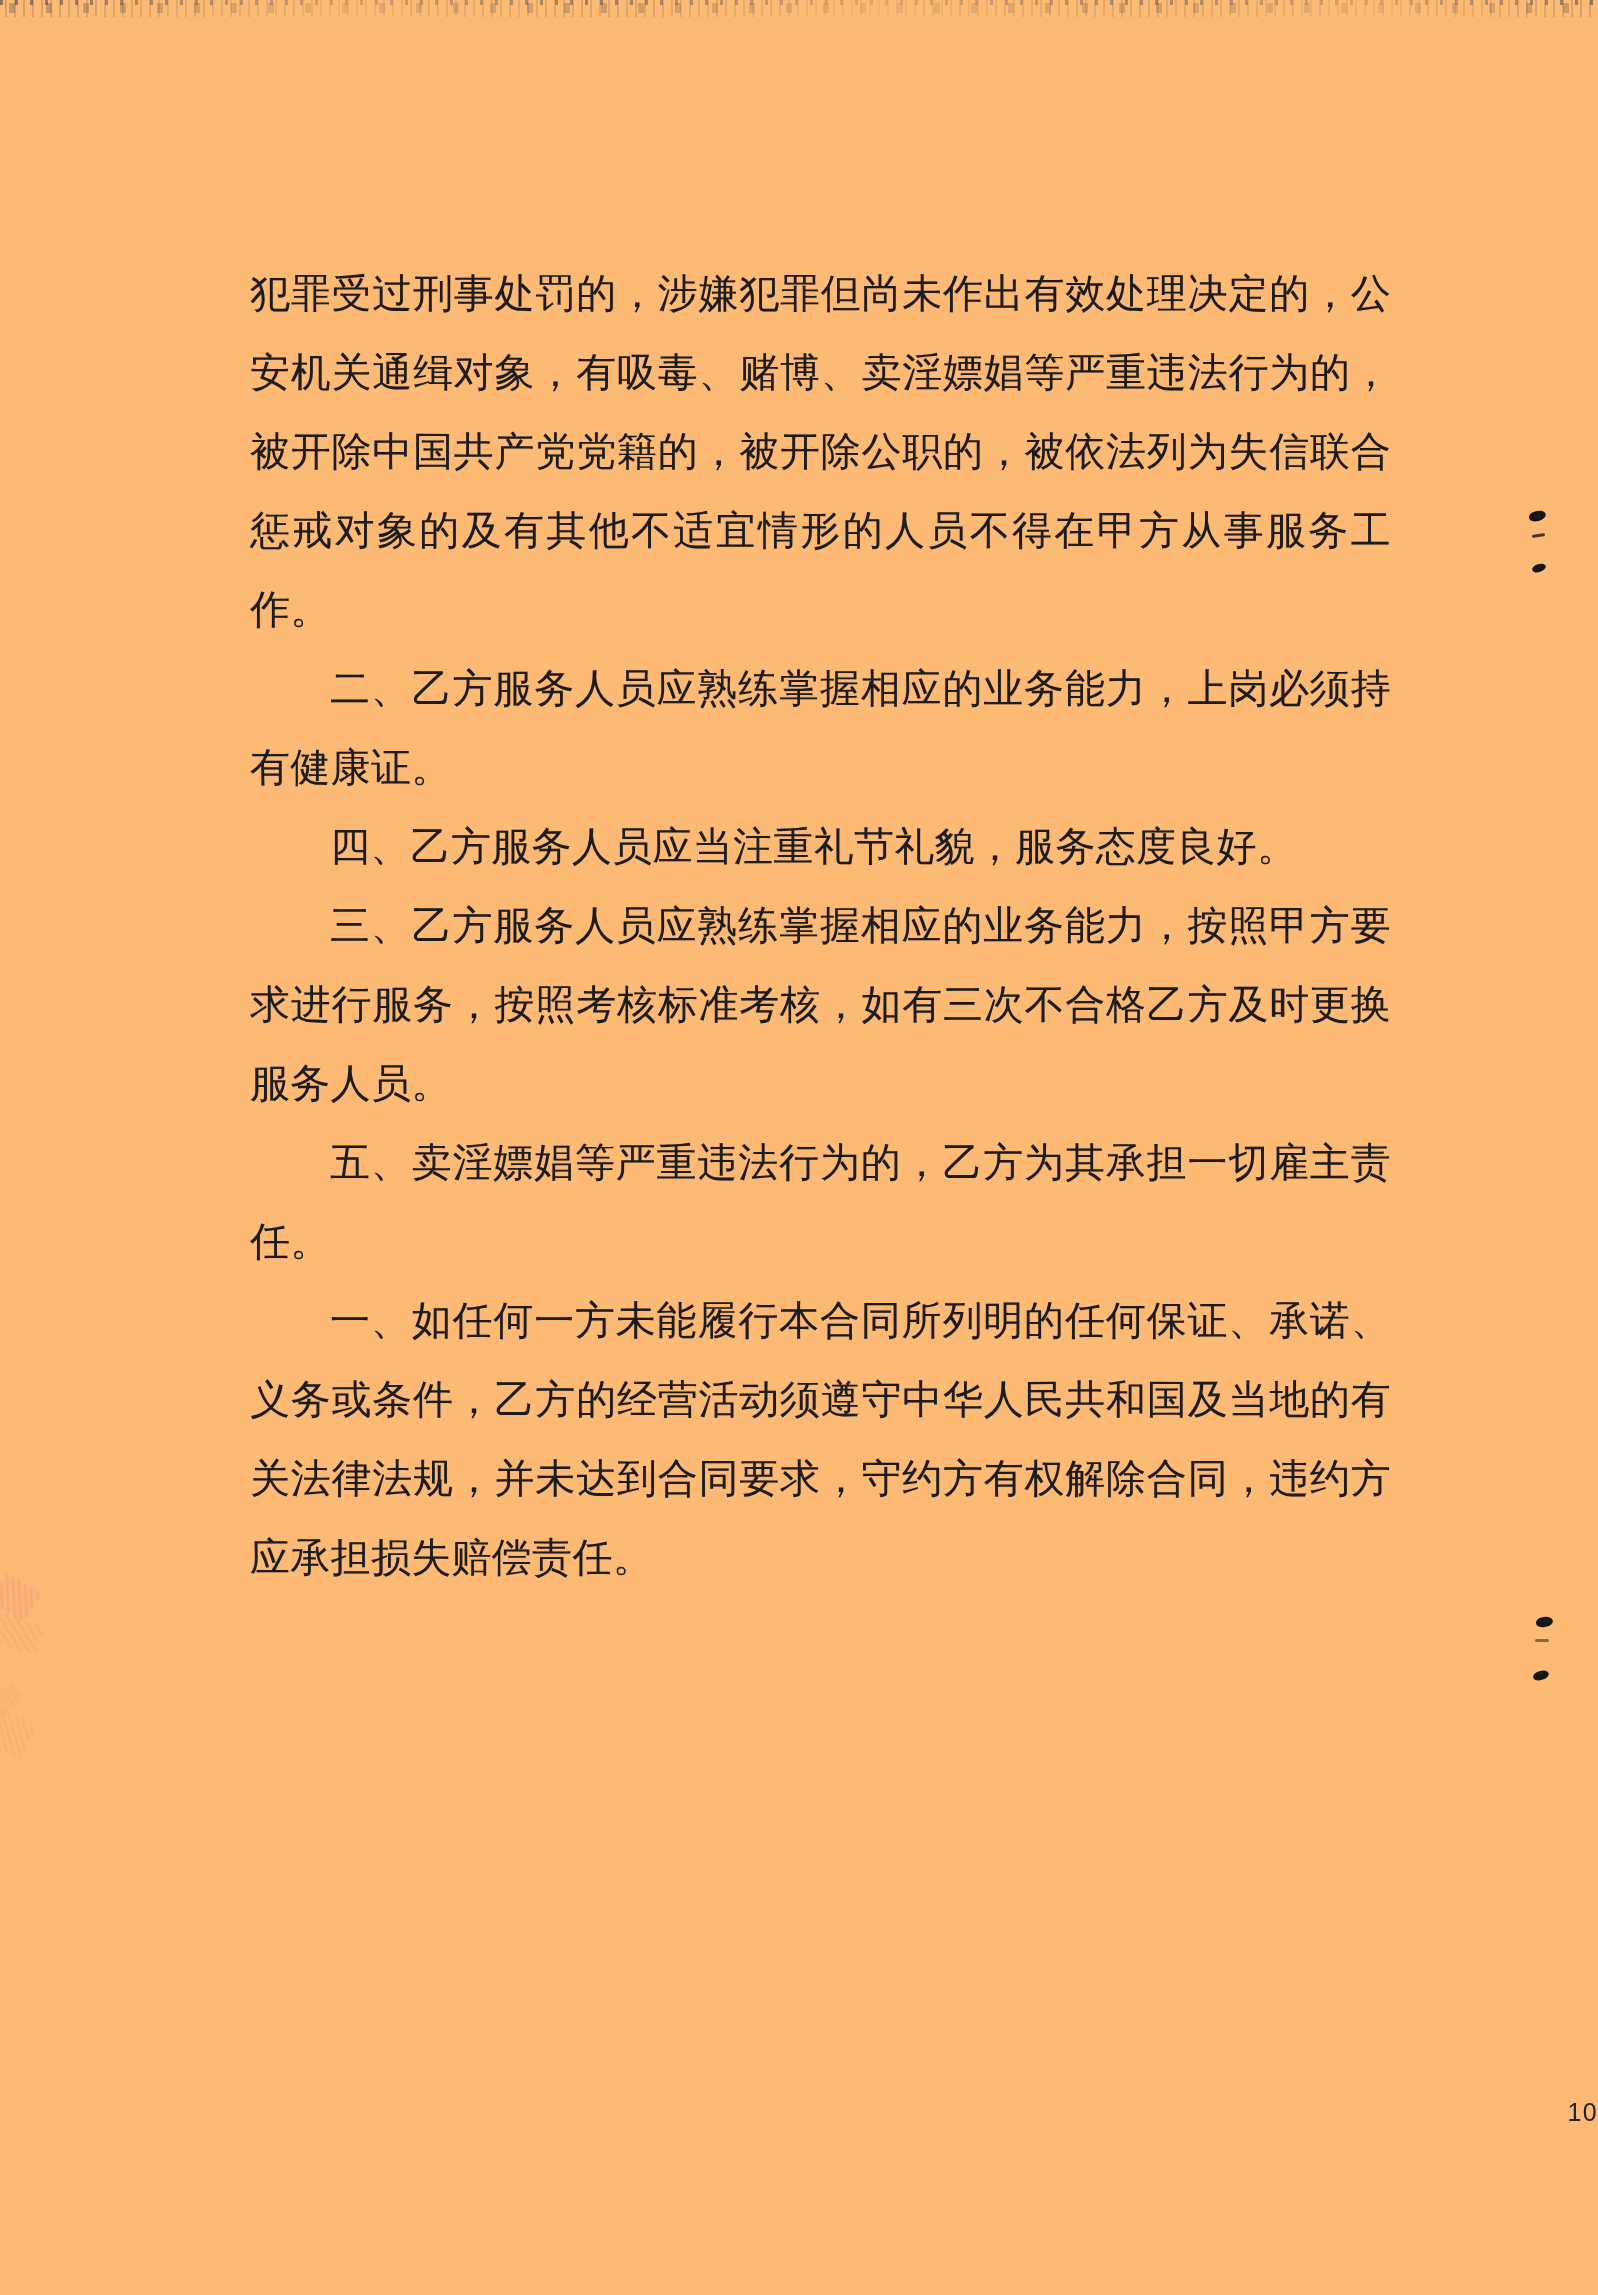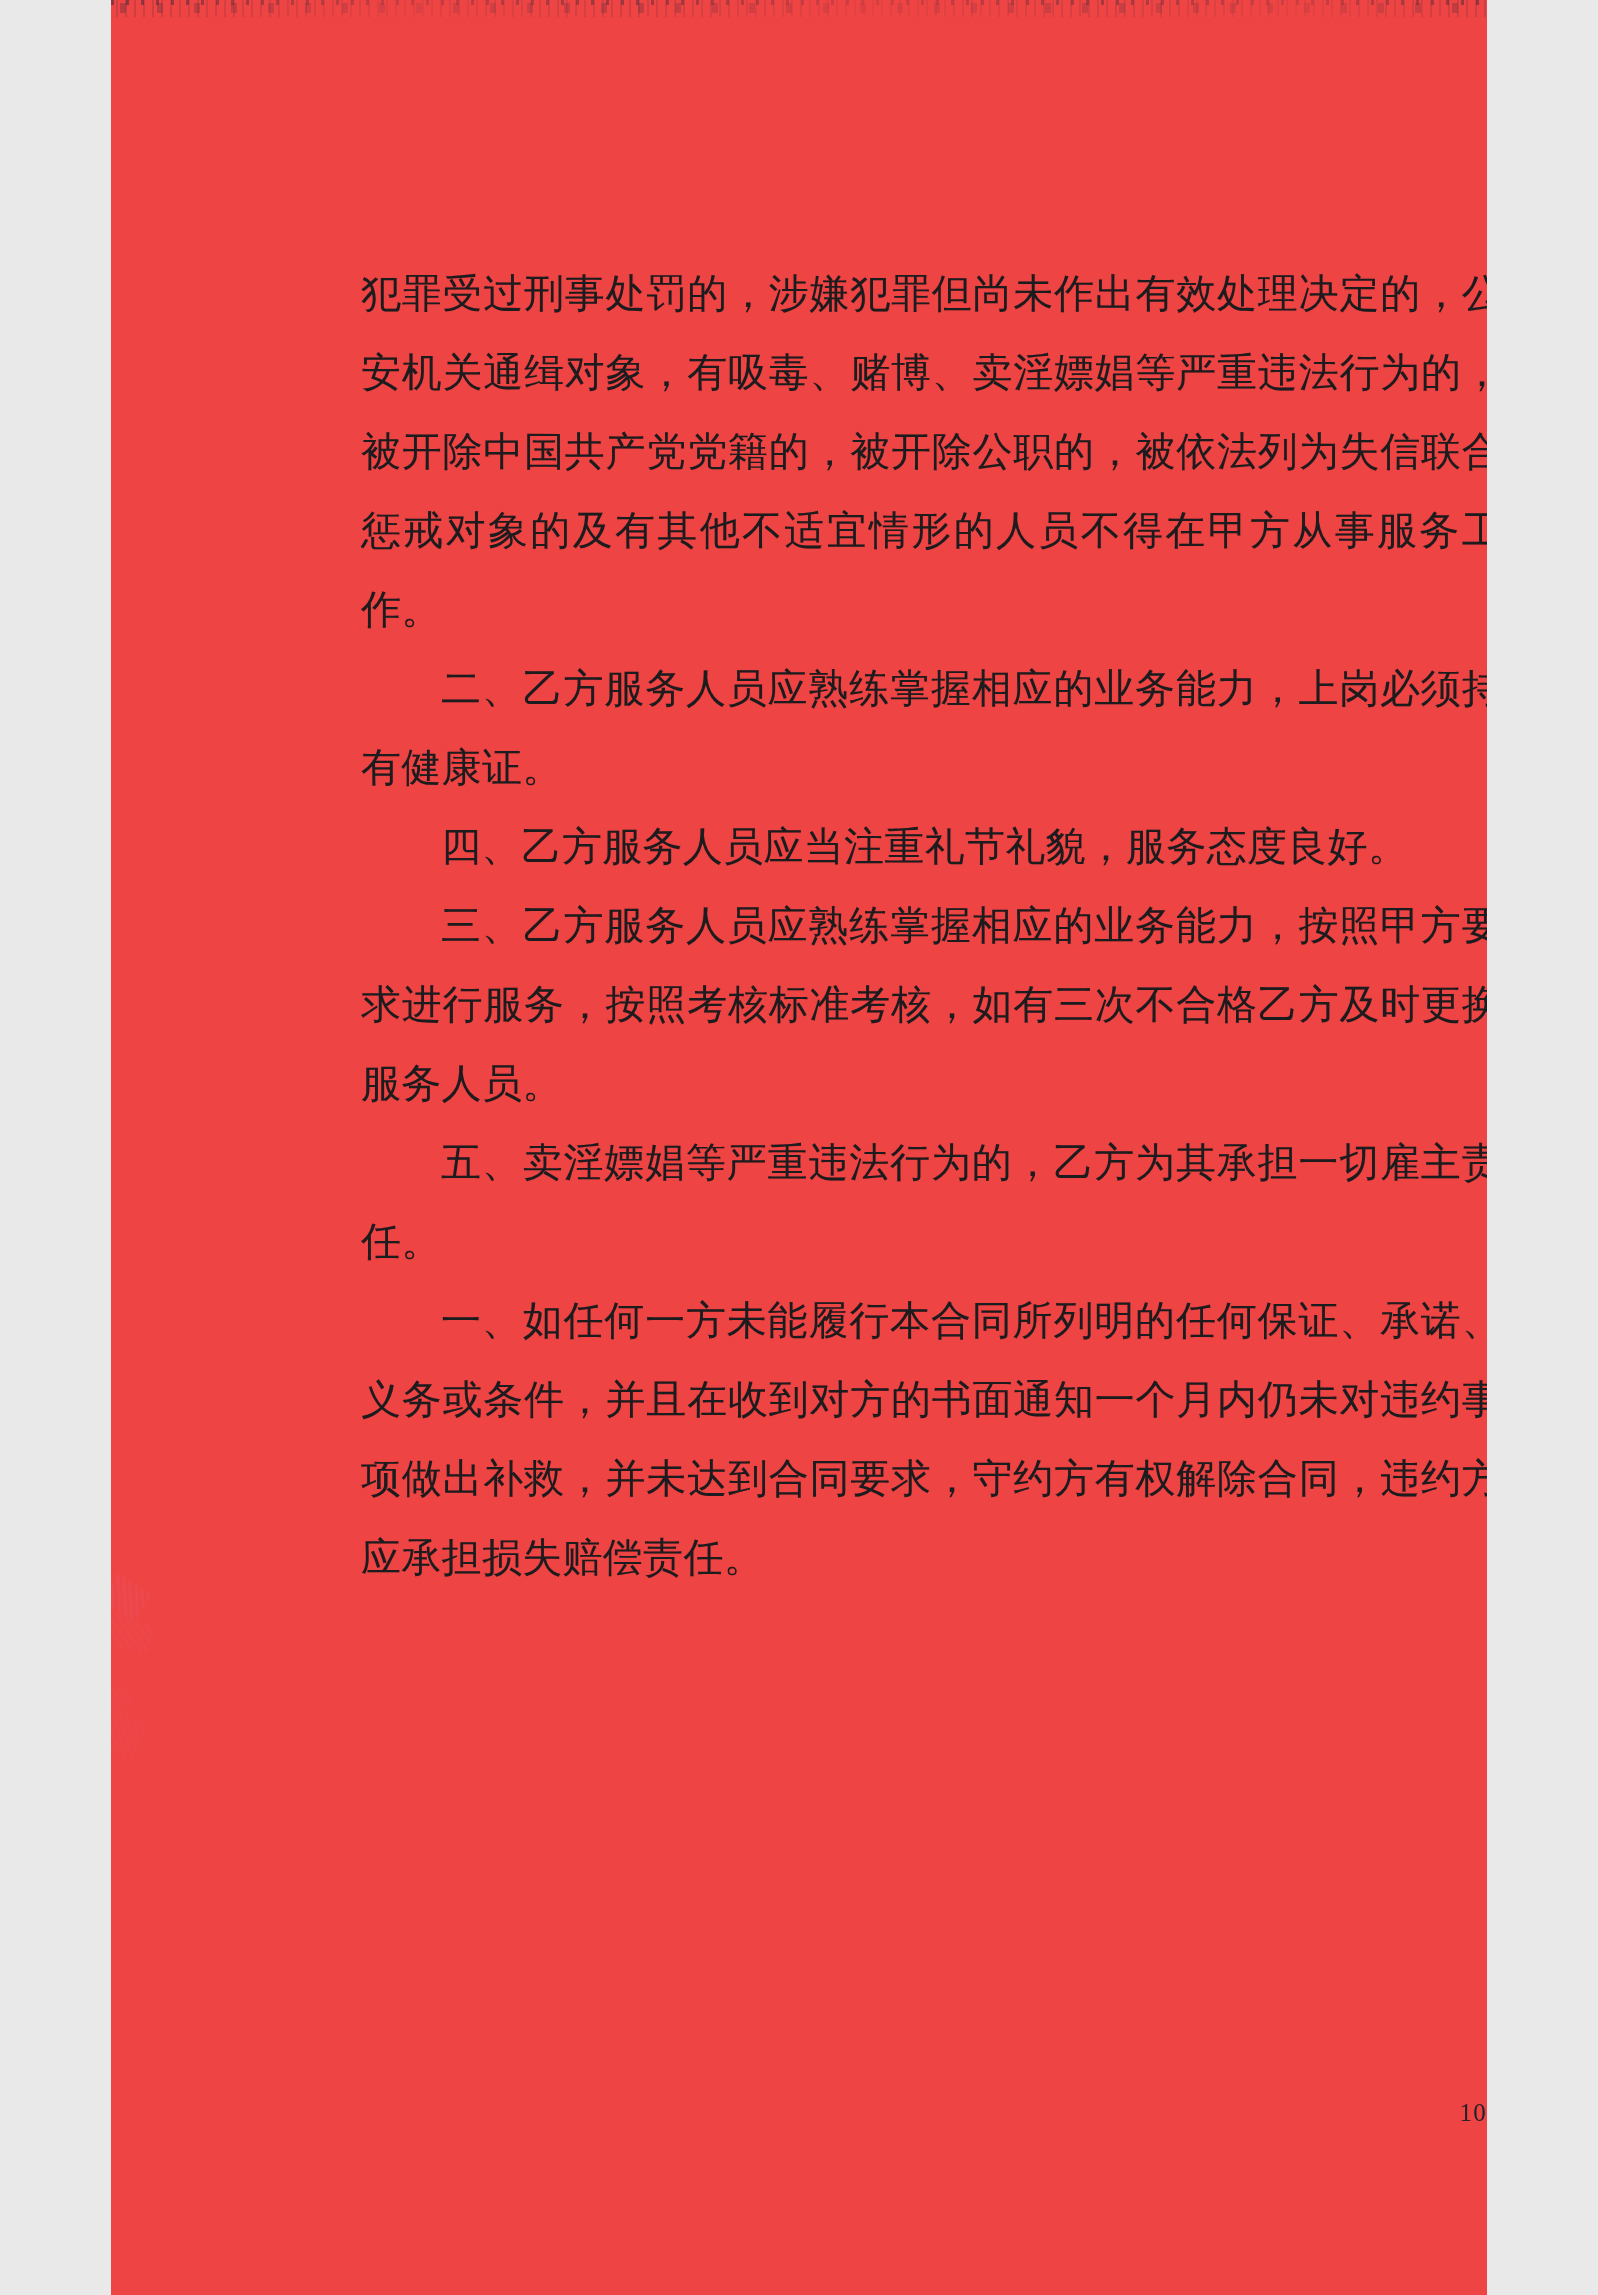--- a/index.html
+++ b/index.html
@@ -5,11 +5,11 @@
   html,body{margin:0;padding:0;background:#e9e9e9;}
   .page{
     position:relative;
-    width:1376px;height:2295px;
+    width:1598px;height:2295px;
     margin:0 auto;
-    background:#ef4444;
+    background:#fdba74;
     overflow:hidden;
-    font-family:Liberation Serif, serif;
+    font-family:Liberation Sans, sans-serif;
     color:#1c1c1e;
   }
   

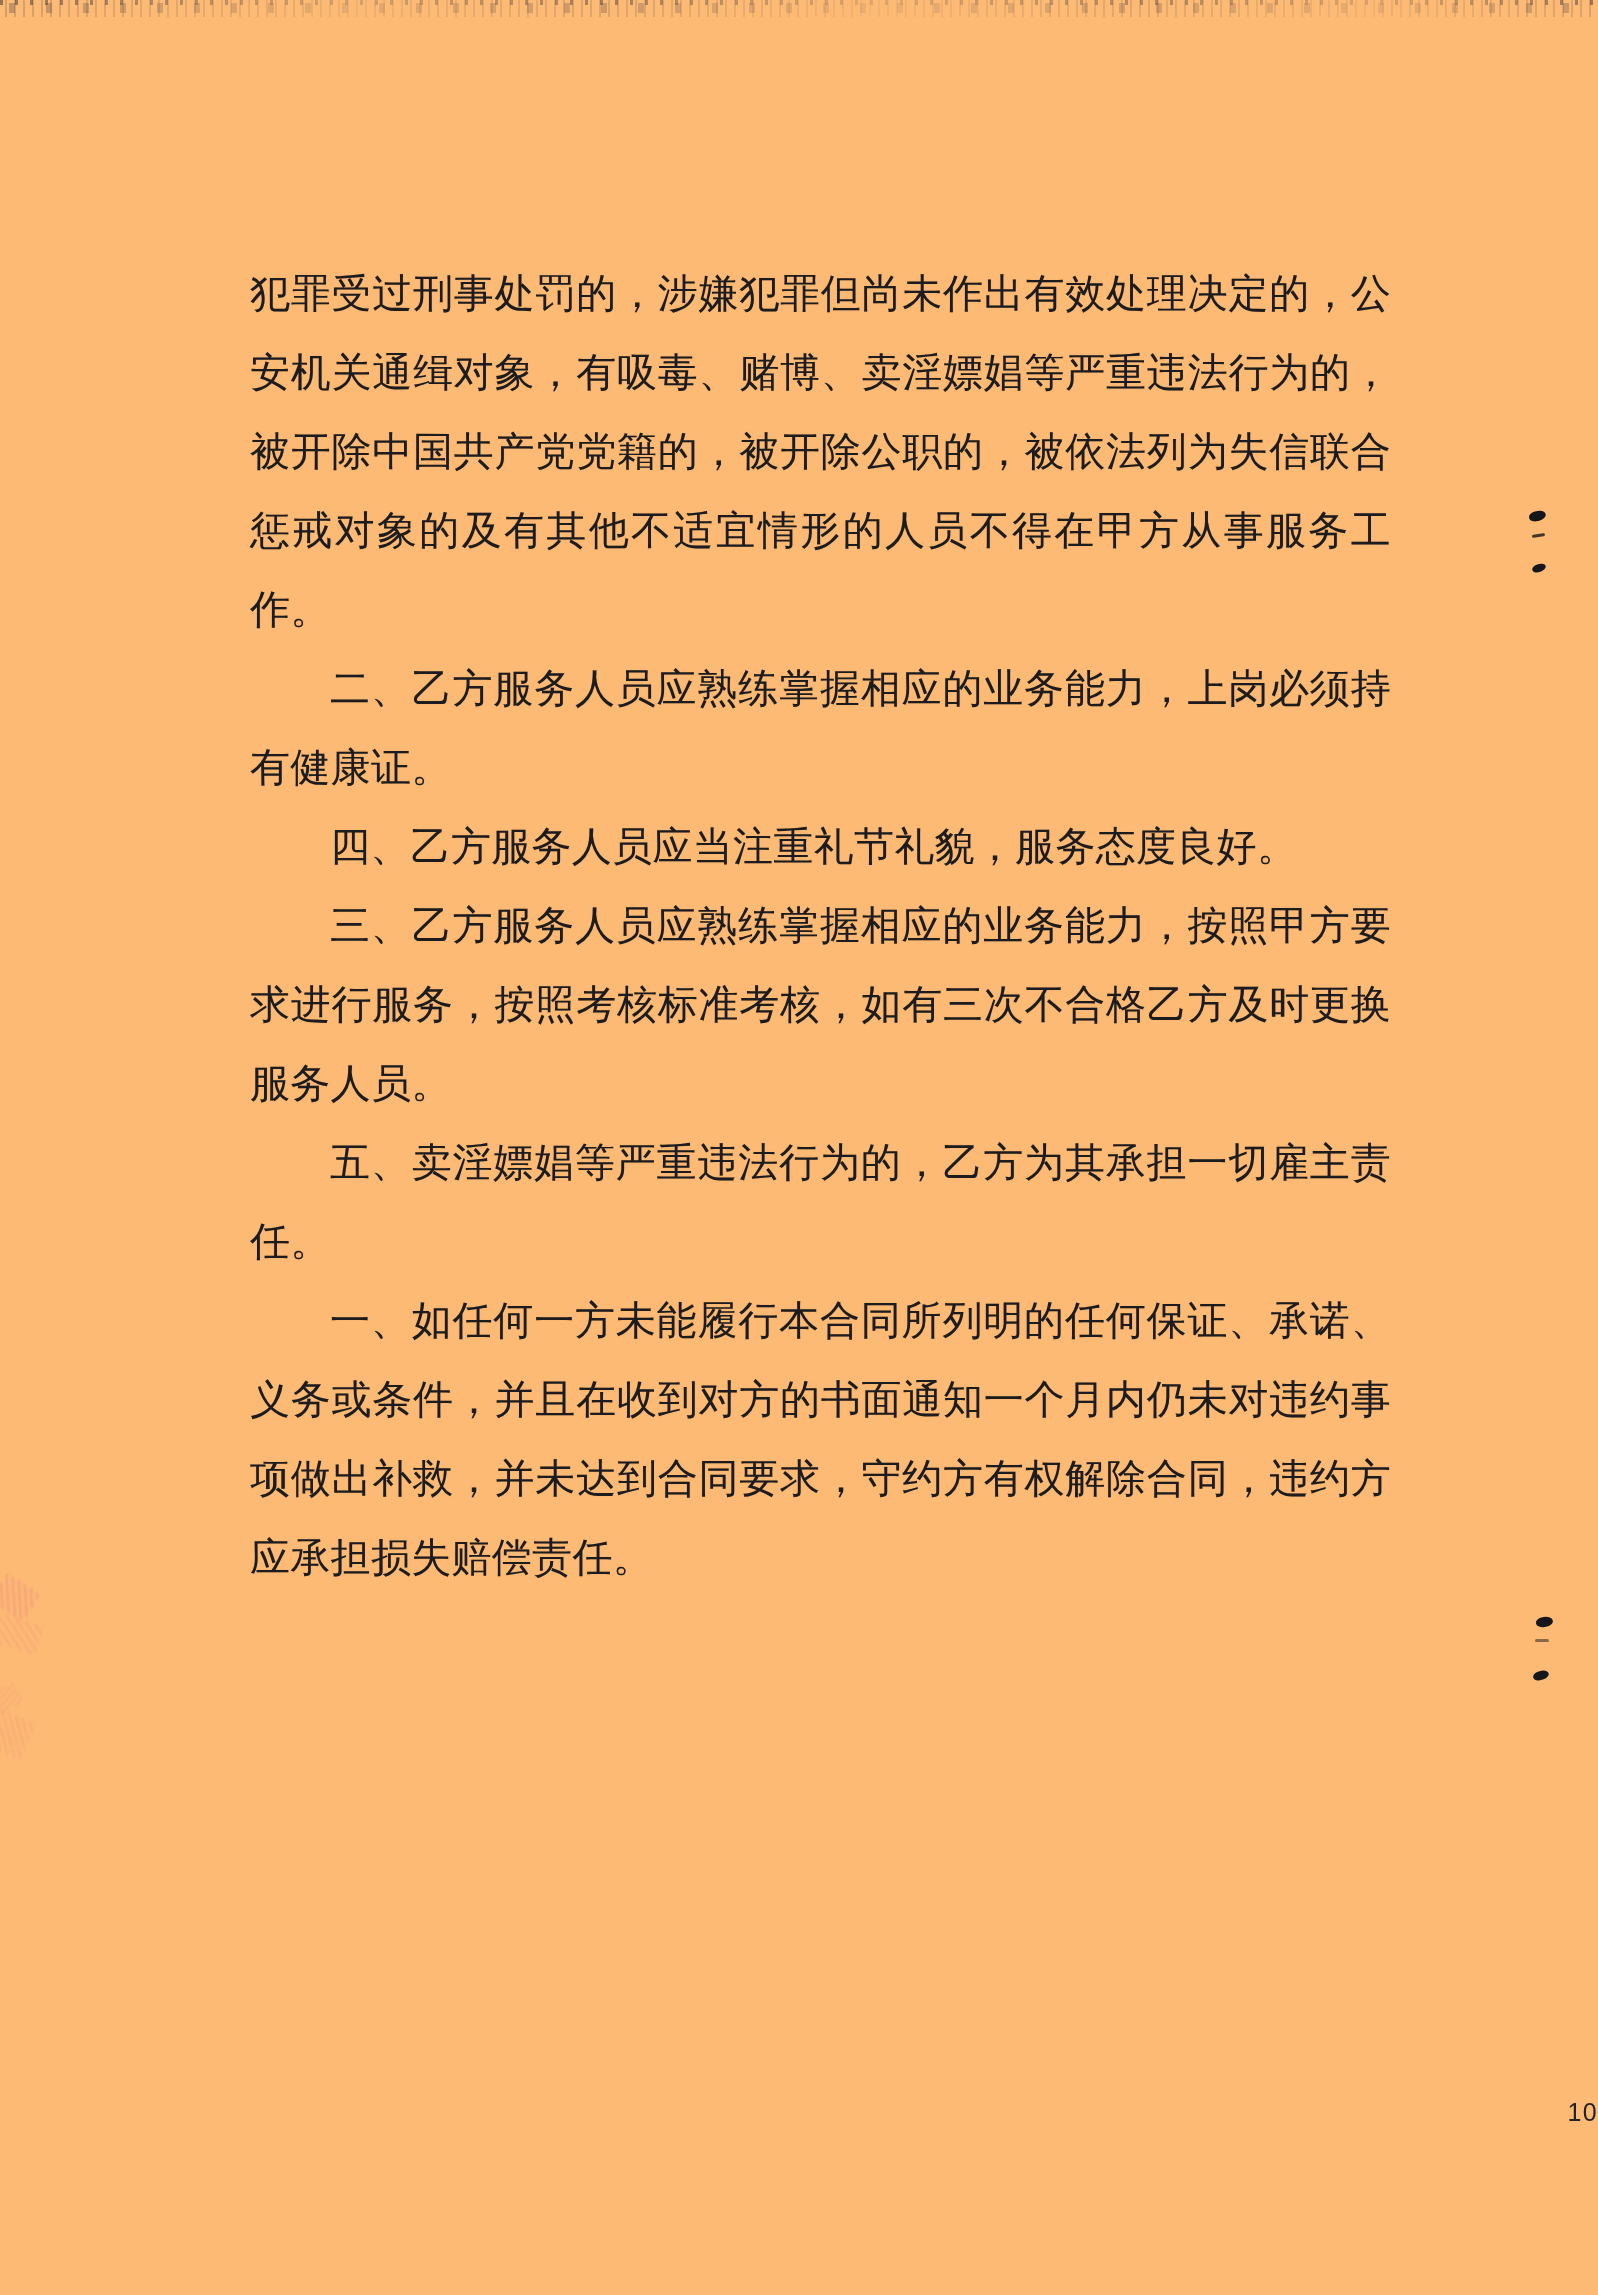--- a/index.html
+++ b/index.html
@@ -90,7 +90,7 @@
     <p class="para indent">四、乙方服务人员应当注重礼节礼貌，服务态度良好。</p>
     <p class="para indent">三、乙方服务人员应熟练掌握相应的业务能力，按照甲方要求进行服务，按照考核标准考核，如有三次不合格乙方及时更换服务人员。</p>
     <p class="para indent">五、卖淫嫖娼等严重违法行为的，乙方为其承担一切雇主责任。</p>
-    <p class="para indent">一、如任何一方未能履行本合同所列明的任何保证、承诺、义务或条件，并且在收到对方的书面通知一个月内仍未对违约事项做出补救，并未达到合同要求，守约方有权解除合同，违约方应承担损失赔偿责任。</p>
+    <p class="para indent">一、如任何一方未能履行本合同所列明的任何保证、承诺、义务或条件，乙方的经营活动须遵守中华人民共和国及当地的有关法律法规，并未达到合同要求，守约方有权解除合同，违约方应承担损失赔偿责任。</p>
   </main>
 
   <footer class="footer">

